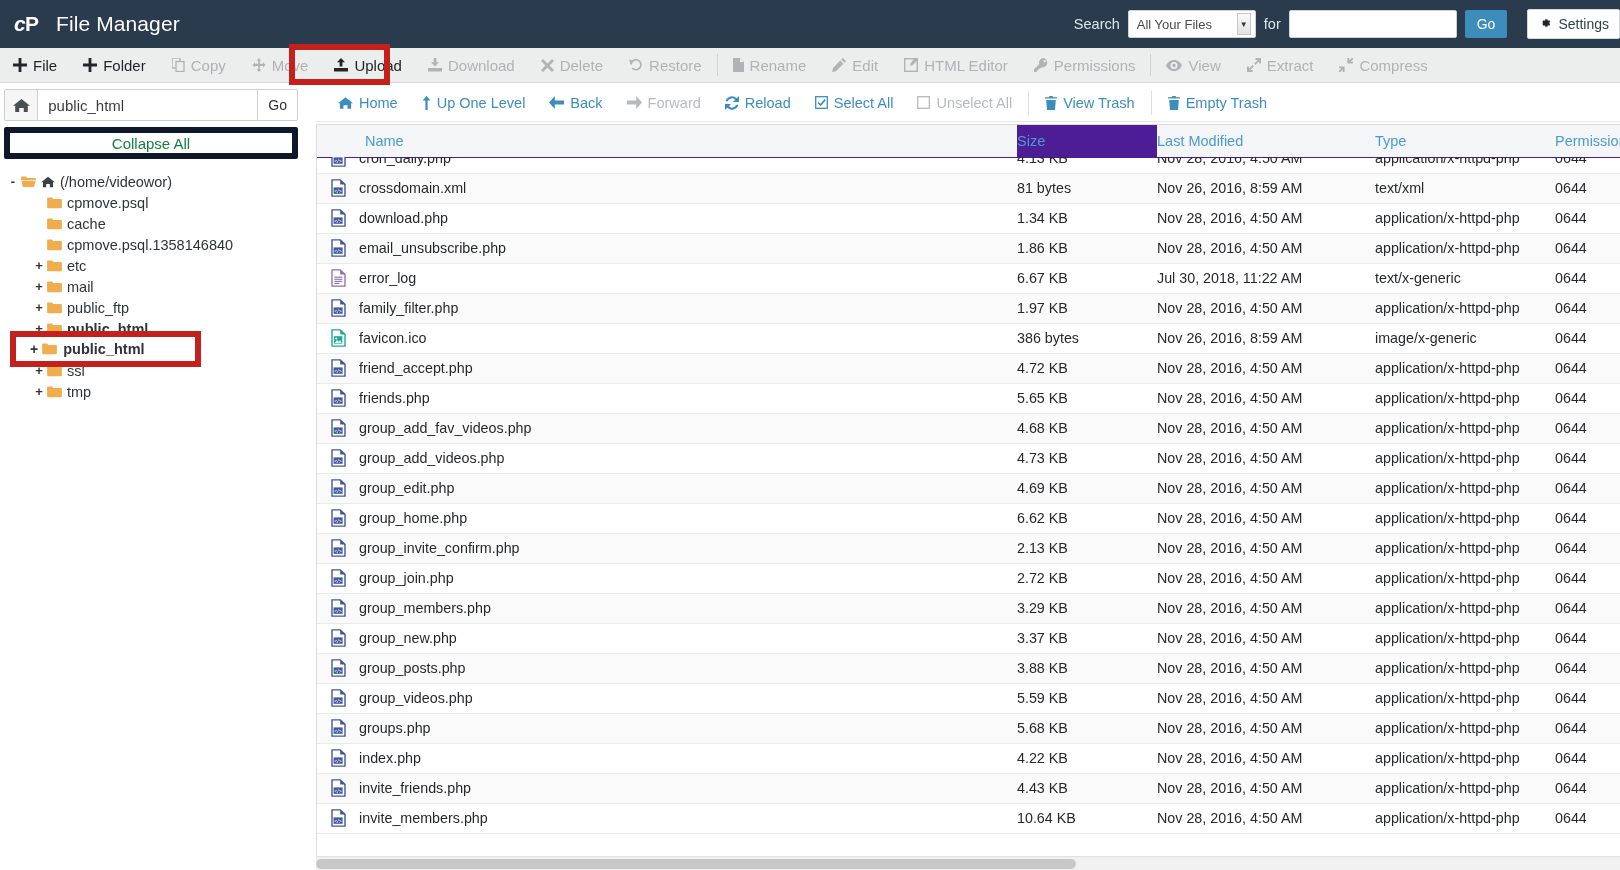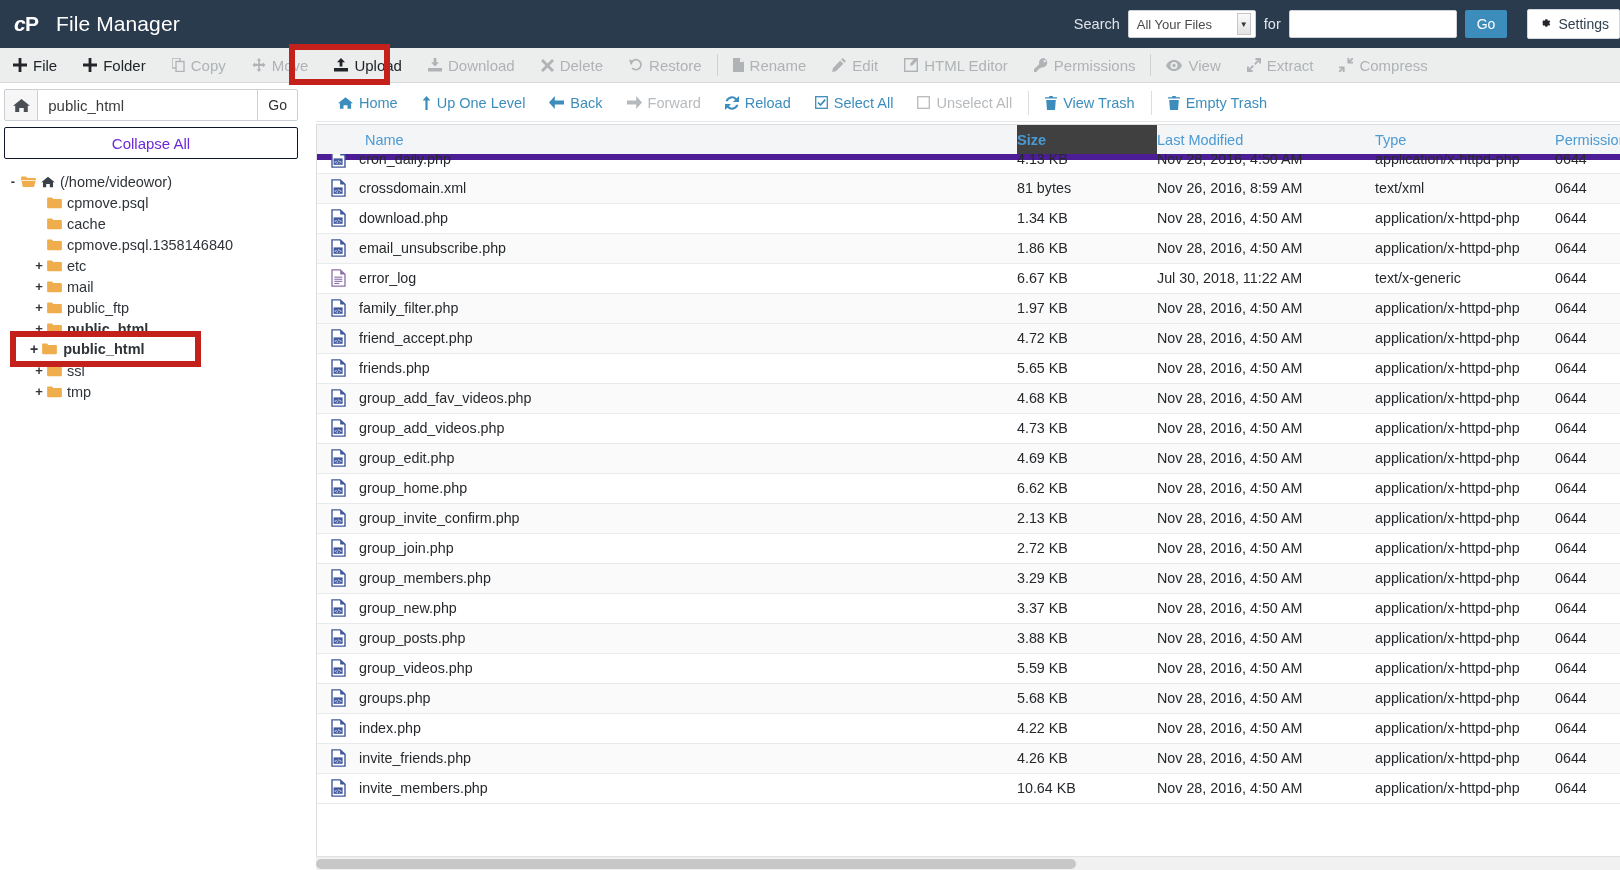--- a/index.html
+++ b/index.html
@@ -101,10 +101,10 @@
     font-size: 14px; color: #333; border-radius: 0 2px 2px 0; cursor: pointer;
   }
   .collapse-all {
-    margin: 6px 4px 0 4px; height: 32px; border: 1px solid #0f172a;
+    margin: 6px 4px 0 4px; height: 32px; border: 6px solid #0f172a;
     background: #fff; border-radius: 2px;
     display: flex; align-items: center; justify-content: center;
-    font-size: 15px; color: #6d28d9; cursor: pointer;
+    font-size: 15px; color: #15803d; cursor: pointer;
   }
   .tree { margin-top: 12px; padding-left: 6px; }
   .tnode {

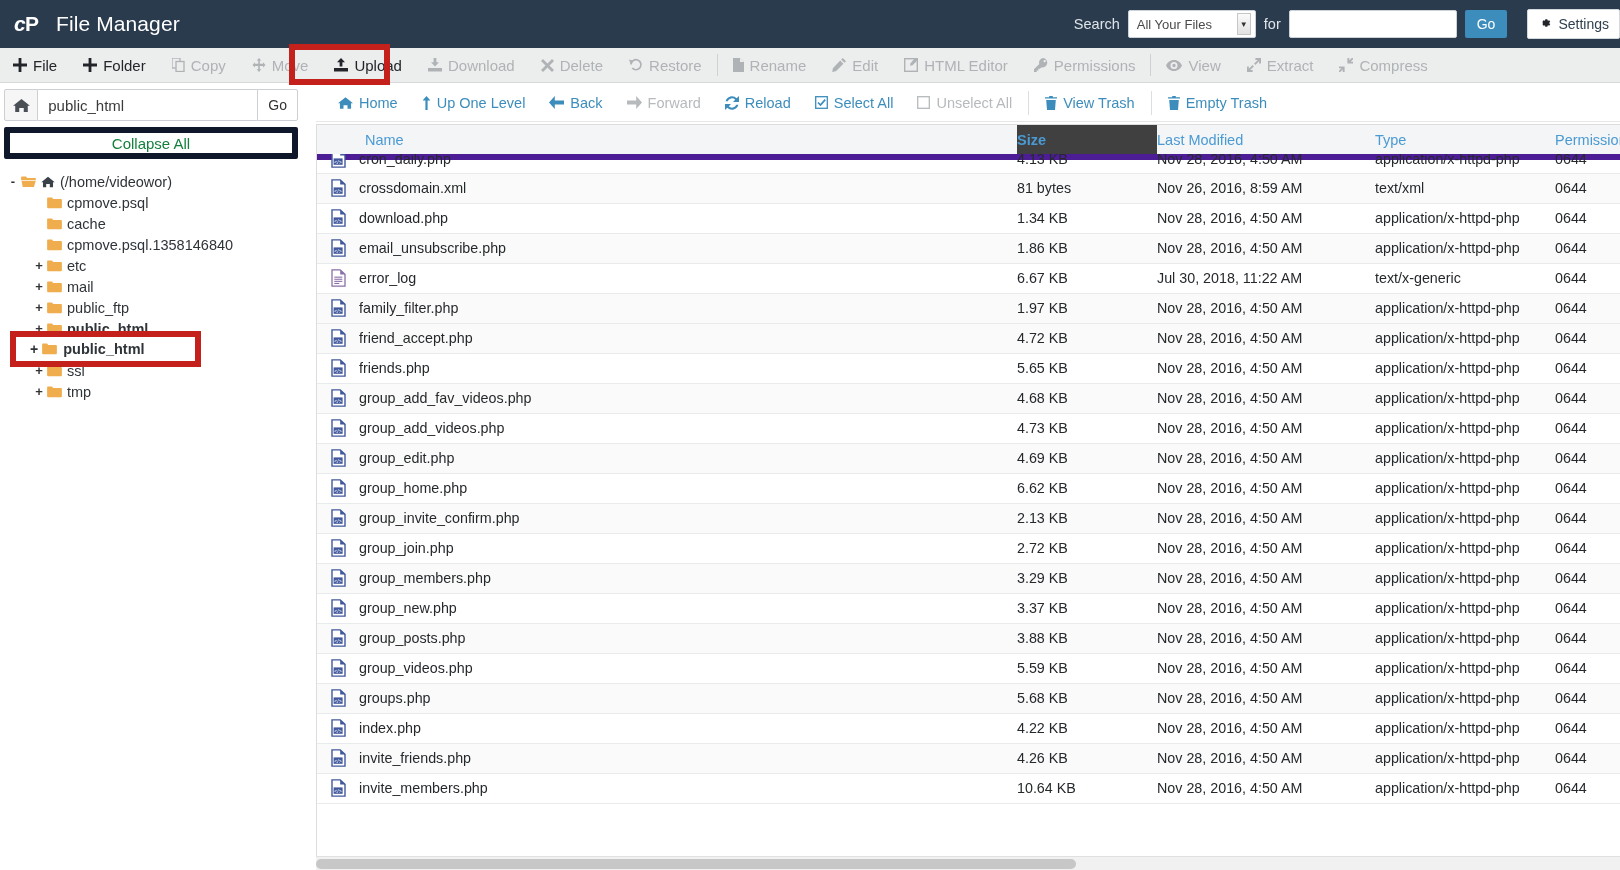--- a/index.html
+++ b/index.html
@@ -143,7 +143,7 @@
   table.files { width: 1304px; border-collapse: collapse; table-layout: fixed; }
   table.files thead th {
     background: #f4f5f6; height: 32px; font-size: 14.5px; font-weight: normal;
-    color: #4a9ad4; text-align: left; border-bottom: 6px solid #4c1d95;
+    color: #4a9ad4; text-align: left; border-bottom: 1px solid #4c1d95;
     padding: 0; cursor: pointer;
   }
   th.c-ic { width: 42px; }

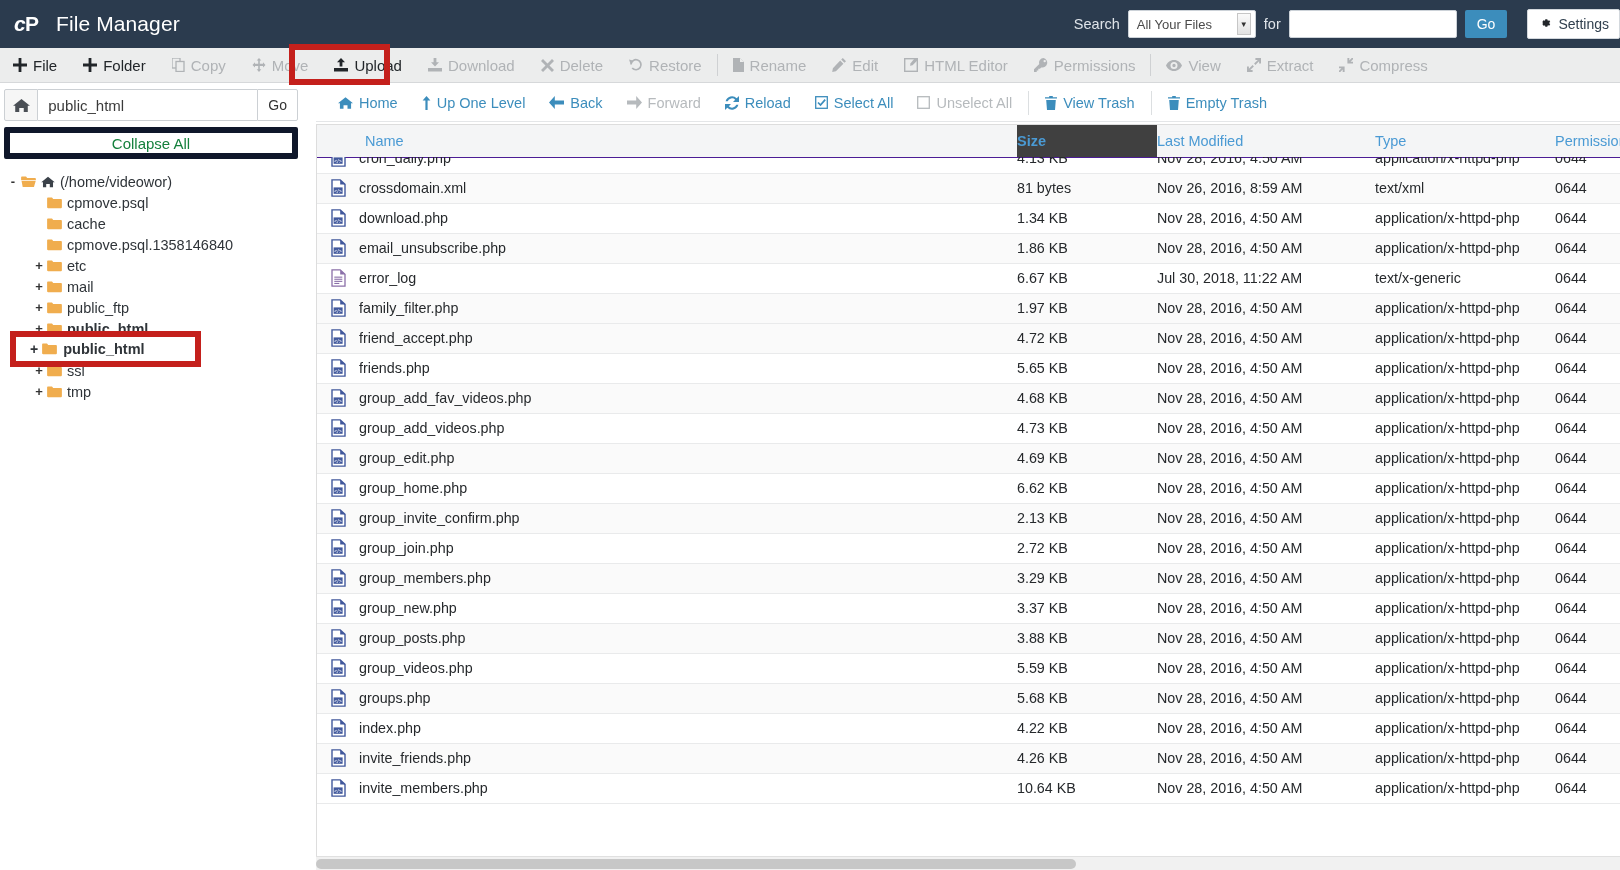--- a/index.html
+++ b/index.html
@@ -556,7 +556,7 @@
           <tr>
             <th class="c-ic" style="background: rgb(244, 245, 246); padding-left: 0px;"></th>
             <th class="c-name" style="background: rgb(244, 245, 246); padding-left: 6px;">Name</th>
-            <th class="c-size" style="background: #404040; padding-left: 0px; font-weight: bold;">Size</th>
+            <th class="c-size" style="background: #4c1d95; padding-left: 0px;">Size</th>
             <th class="c-mod" style="background: rgb(244, 245, 246); padding-left: 0px;">Last Modified</th>
             <th class="c-type" style="background: rgb(244, 245, 246); padding-left: 0px;">Type</th>
             <th class="c-perm" style="background: rgb(244, 245, 246); padding-left: 0px;">Permissions</th>

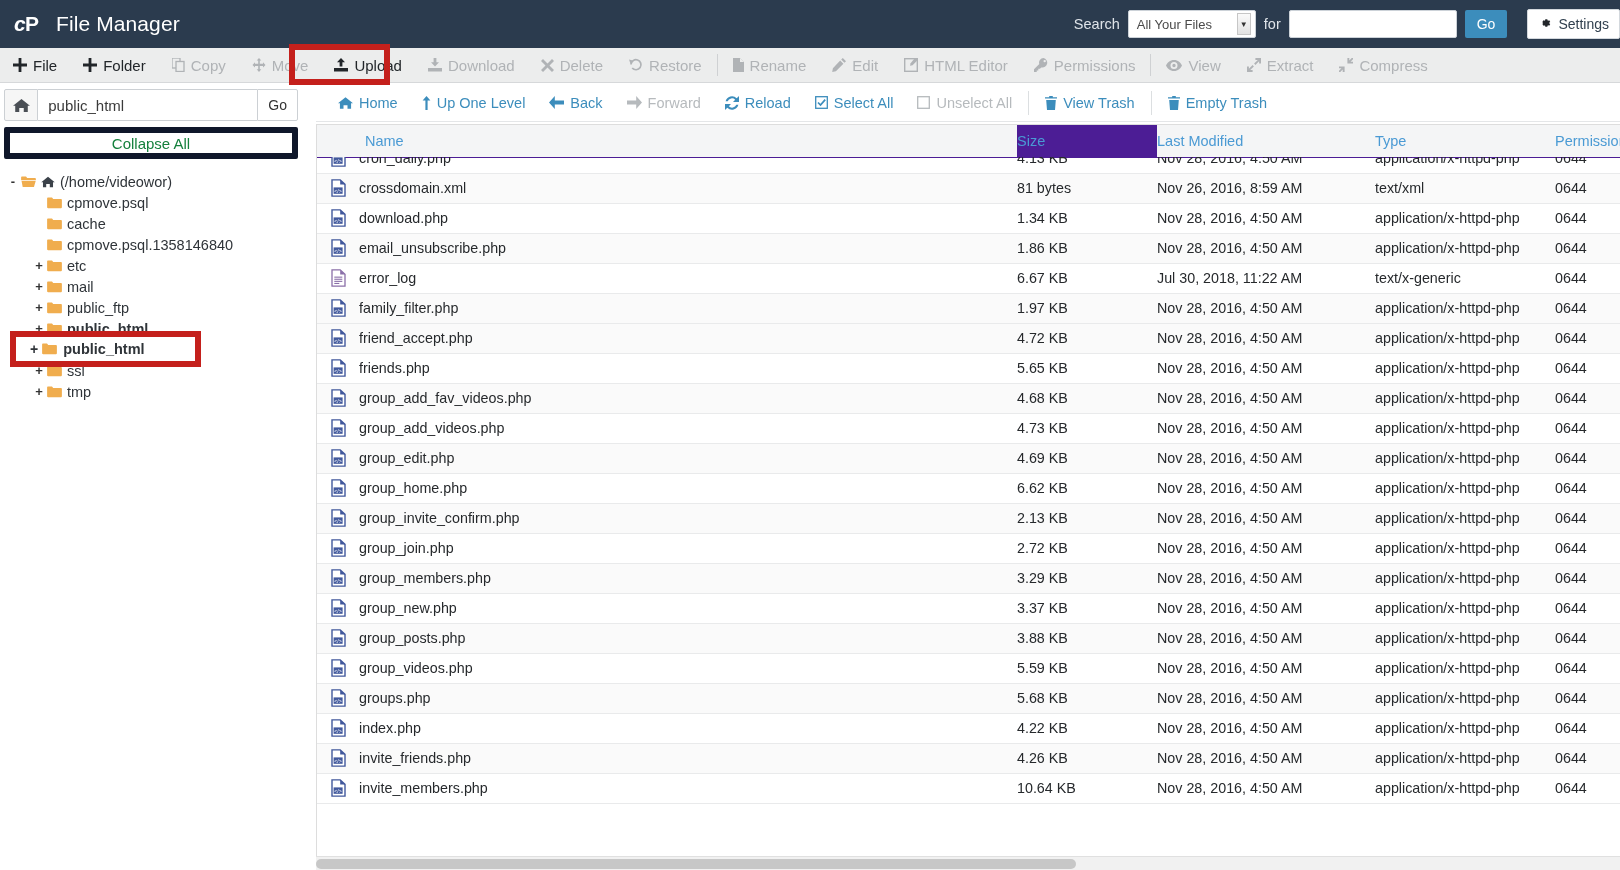--- a/index.html
+++ b/index.html
@@ -657,6 +657,22 @@
               <td class="c-type">application/x-httpd-php</td>
               <td class="c-perm">0644</td>
             </tr>
+            <tr class="even">
+              <td class="c-ic"><span class="rowicon">
+                  <svg width="15" height="18" viewBox="0 0 15 18">
+                    <path fill="#ffffff" stroke="#1aab95" stroke-width="1.4" d="M1 .9h8.2L14 5.4V17.1H1z"></path>
+                    <path fill="#1aab95" d="M9.2.9 14 5.4H9.2z"></path>
+                    <rect x="2.9" y="7.2" width="8.4" height="7.4" fill="#1aab95"></rect>
+                    <circle cx="5.2" cy="9.4" r="1" fill="#ffffff"></circle>
+                    <path fill="#ffffff" d="M3.6 13.9l2.4-3 1.6 1.9 1.5-1.6 1.6 2.7z"></path>
+                  </svg>
+                </span></td>
+              <td class="c-name">favicon.ico</td>
+              <td class="c-size">386 bytes</td>
+              <td class="c-mod">Nov 26, 2016, 8:59 AM</td>
+              <td class="c-type">image/x-generic</td>
+              <td class="c-perm">0644</td>
+            </tr>
             <tr class="odd">
               <td class="c-ic"><span class="rowicon">
                   <svg width="15" height="18" viewBox="0 0 15 18">

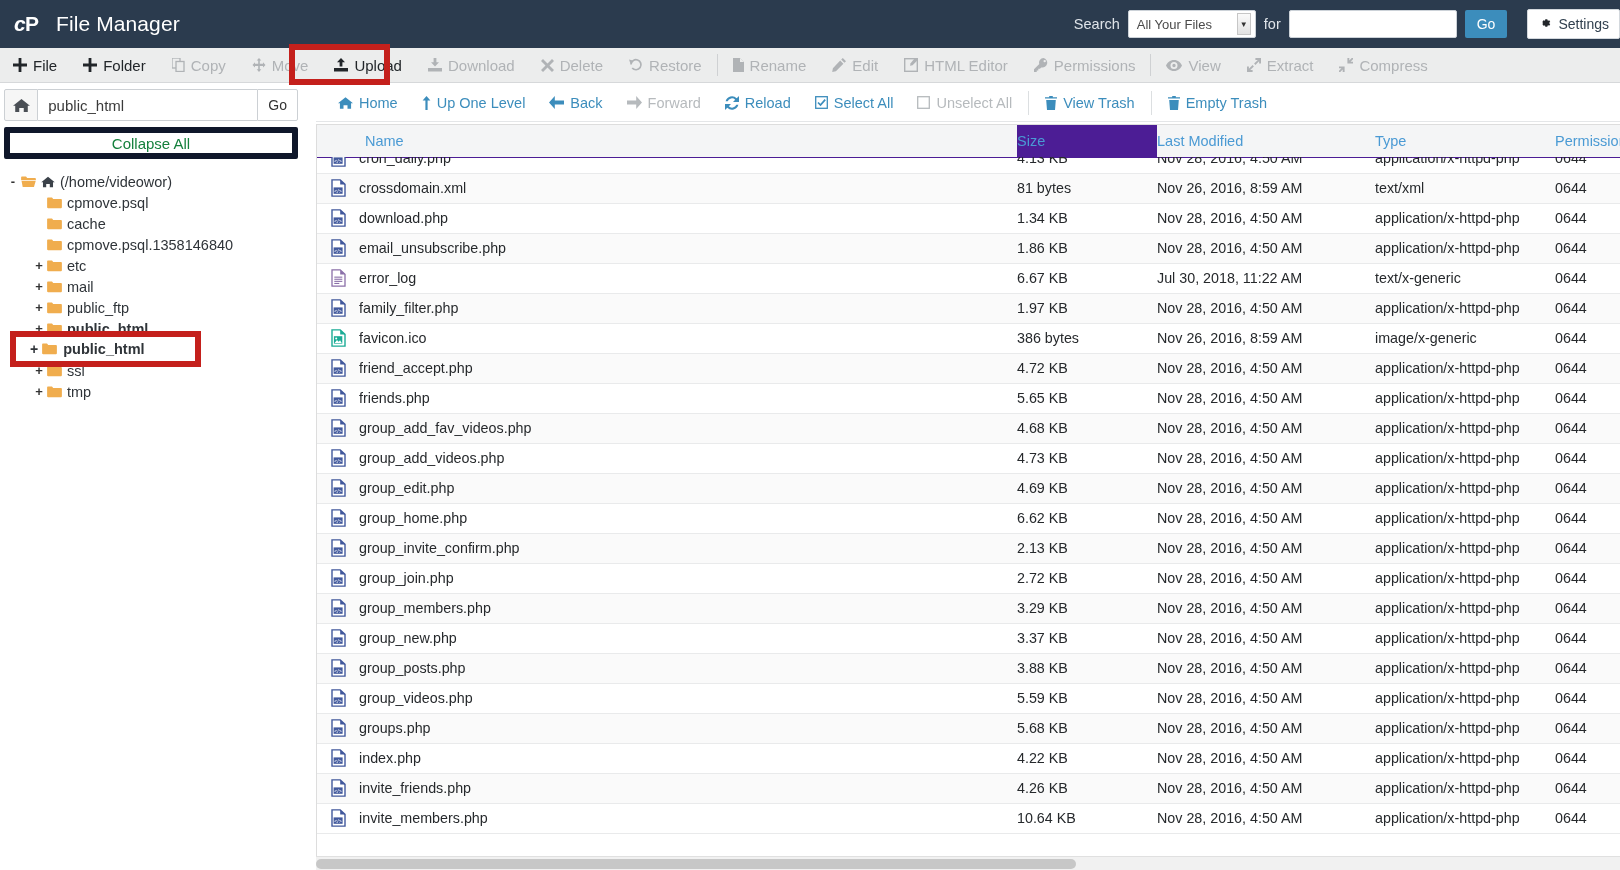--- a/index.html
+++ b/index.html
@@ -893,7 +893,7 @@
                   </svg>
                 </span></td>
               <td class="c-name">invite_friends.php</td>
-              <td class="c-size">4.26 KB</td>
+              <td class="c-size">4.43 KB</td>
               <td class="c-mod">Nov 28, 2016, 4:50 AM</td>
               <td class="c-type">application/x-httpd-php</td>
               <td class="c-perm">0644</td>

